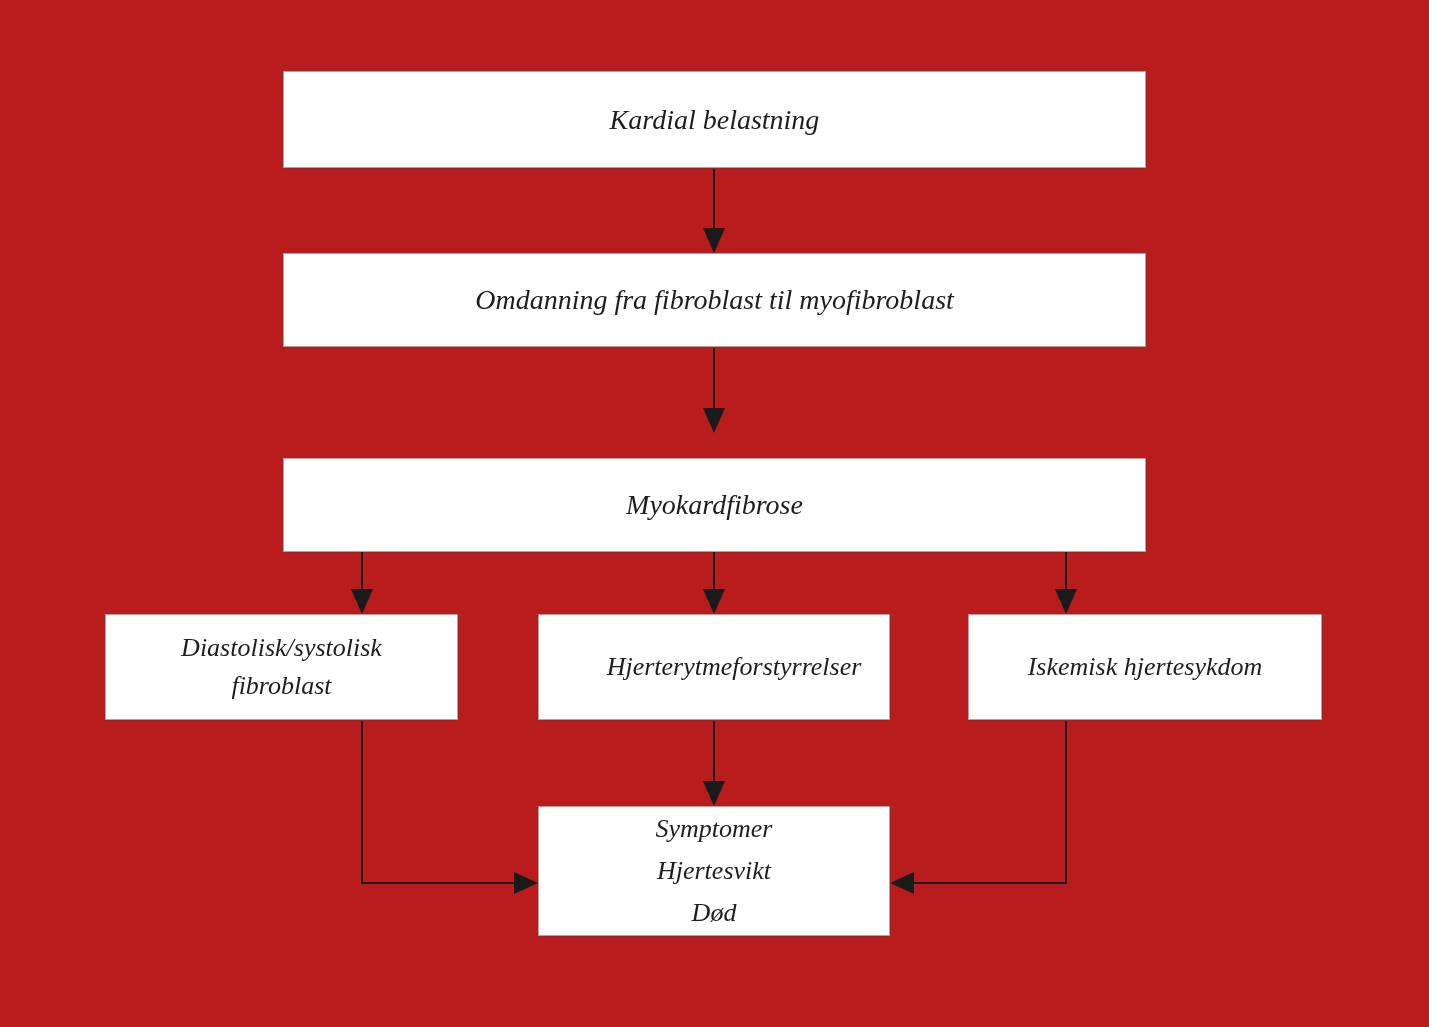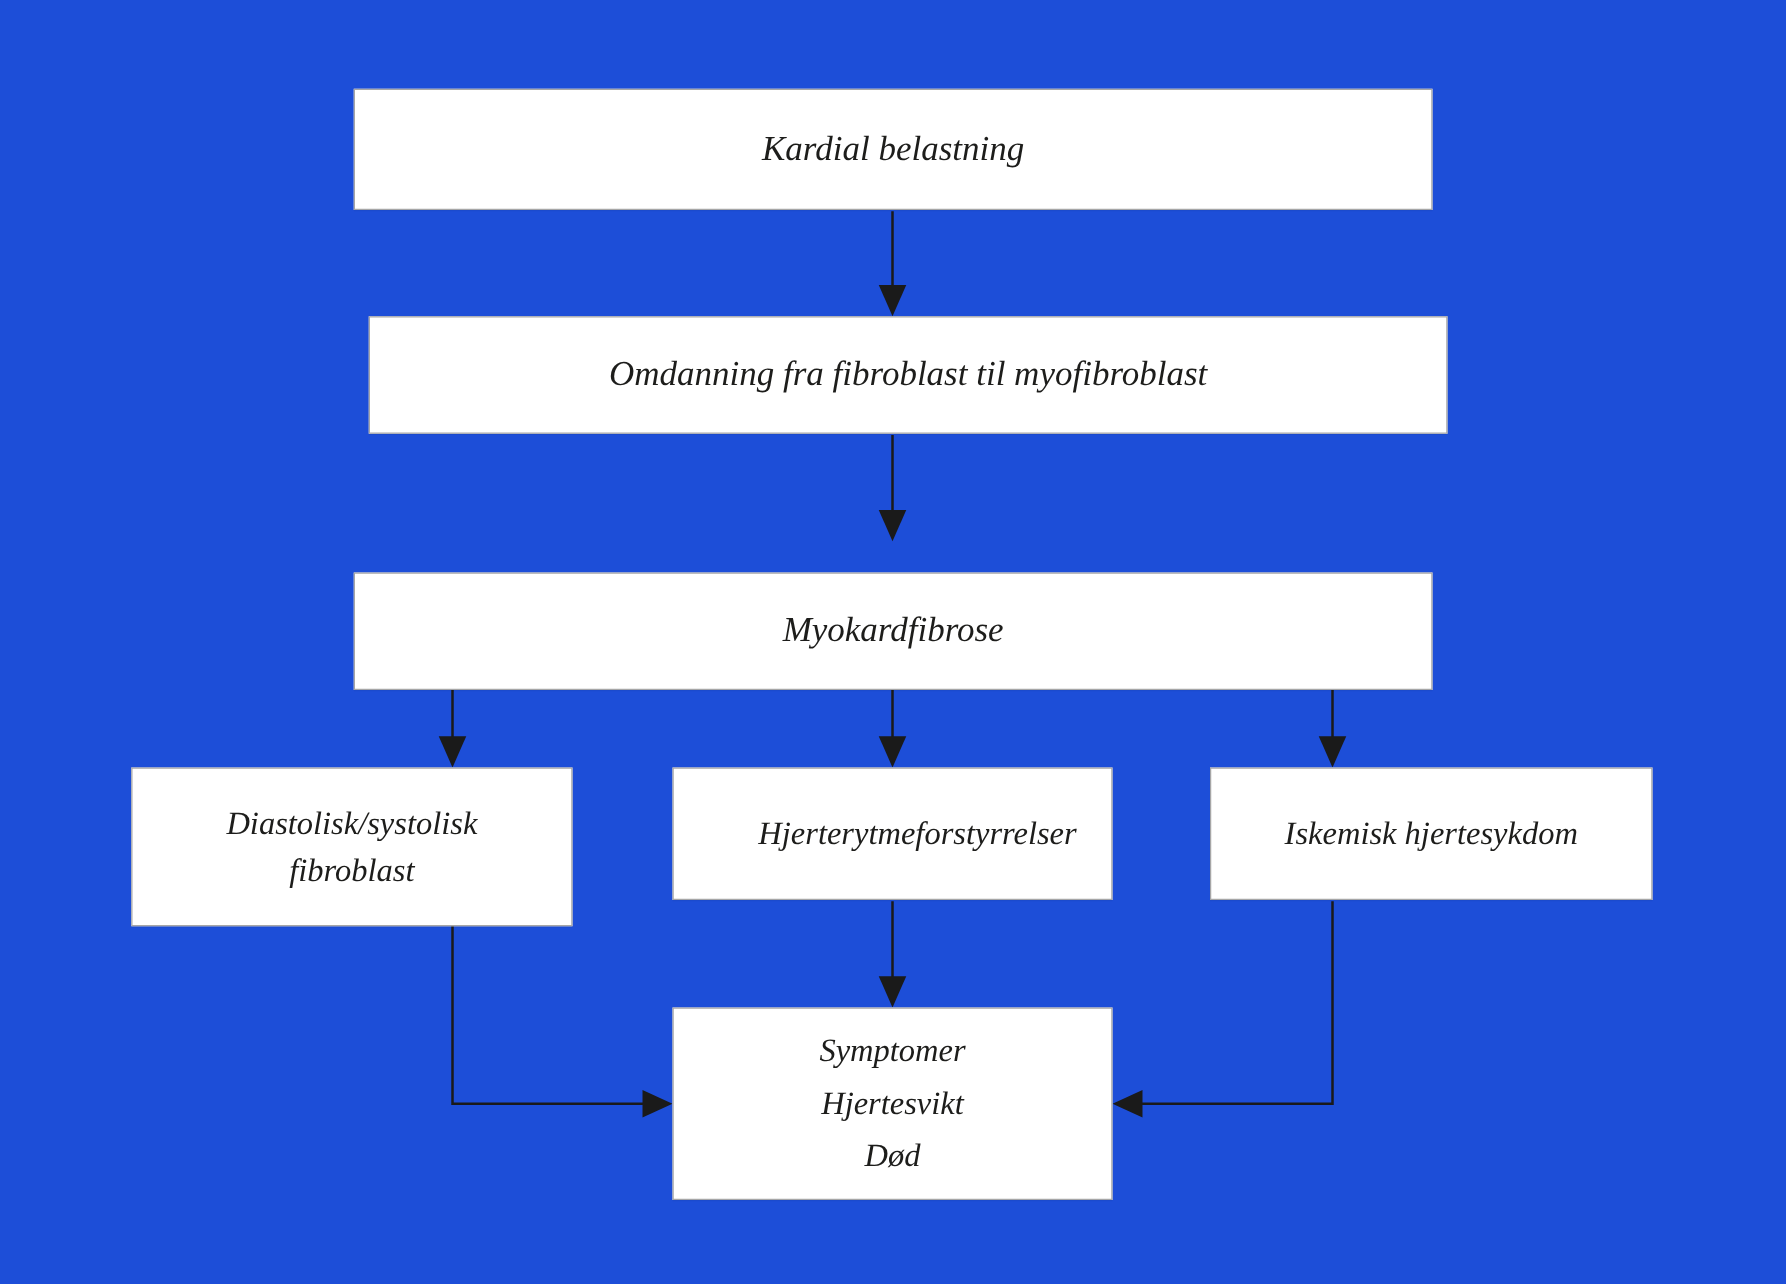--- a/index.html
+++ b/index.html
@@ -7,7 +7,7 @@
     position: relative;
     width: 1429px;
     height: 1027px;
-    background: #1d4ed8;
+    background: #b91c1c;
     font-family: "Liberation Serif", "DejaVu Serif", serif;
     overflow: hidden;
   }

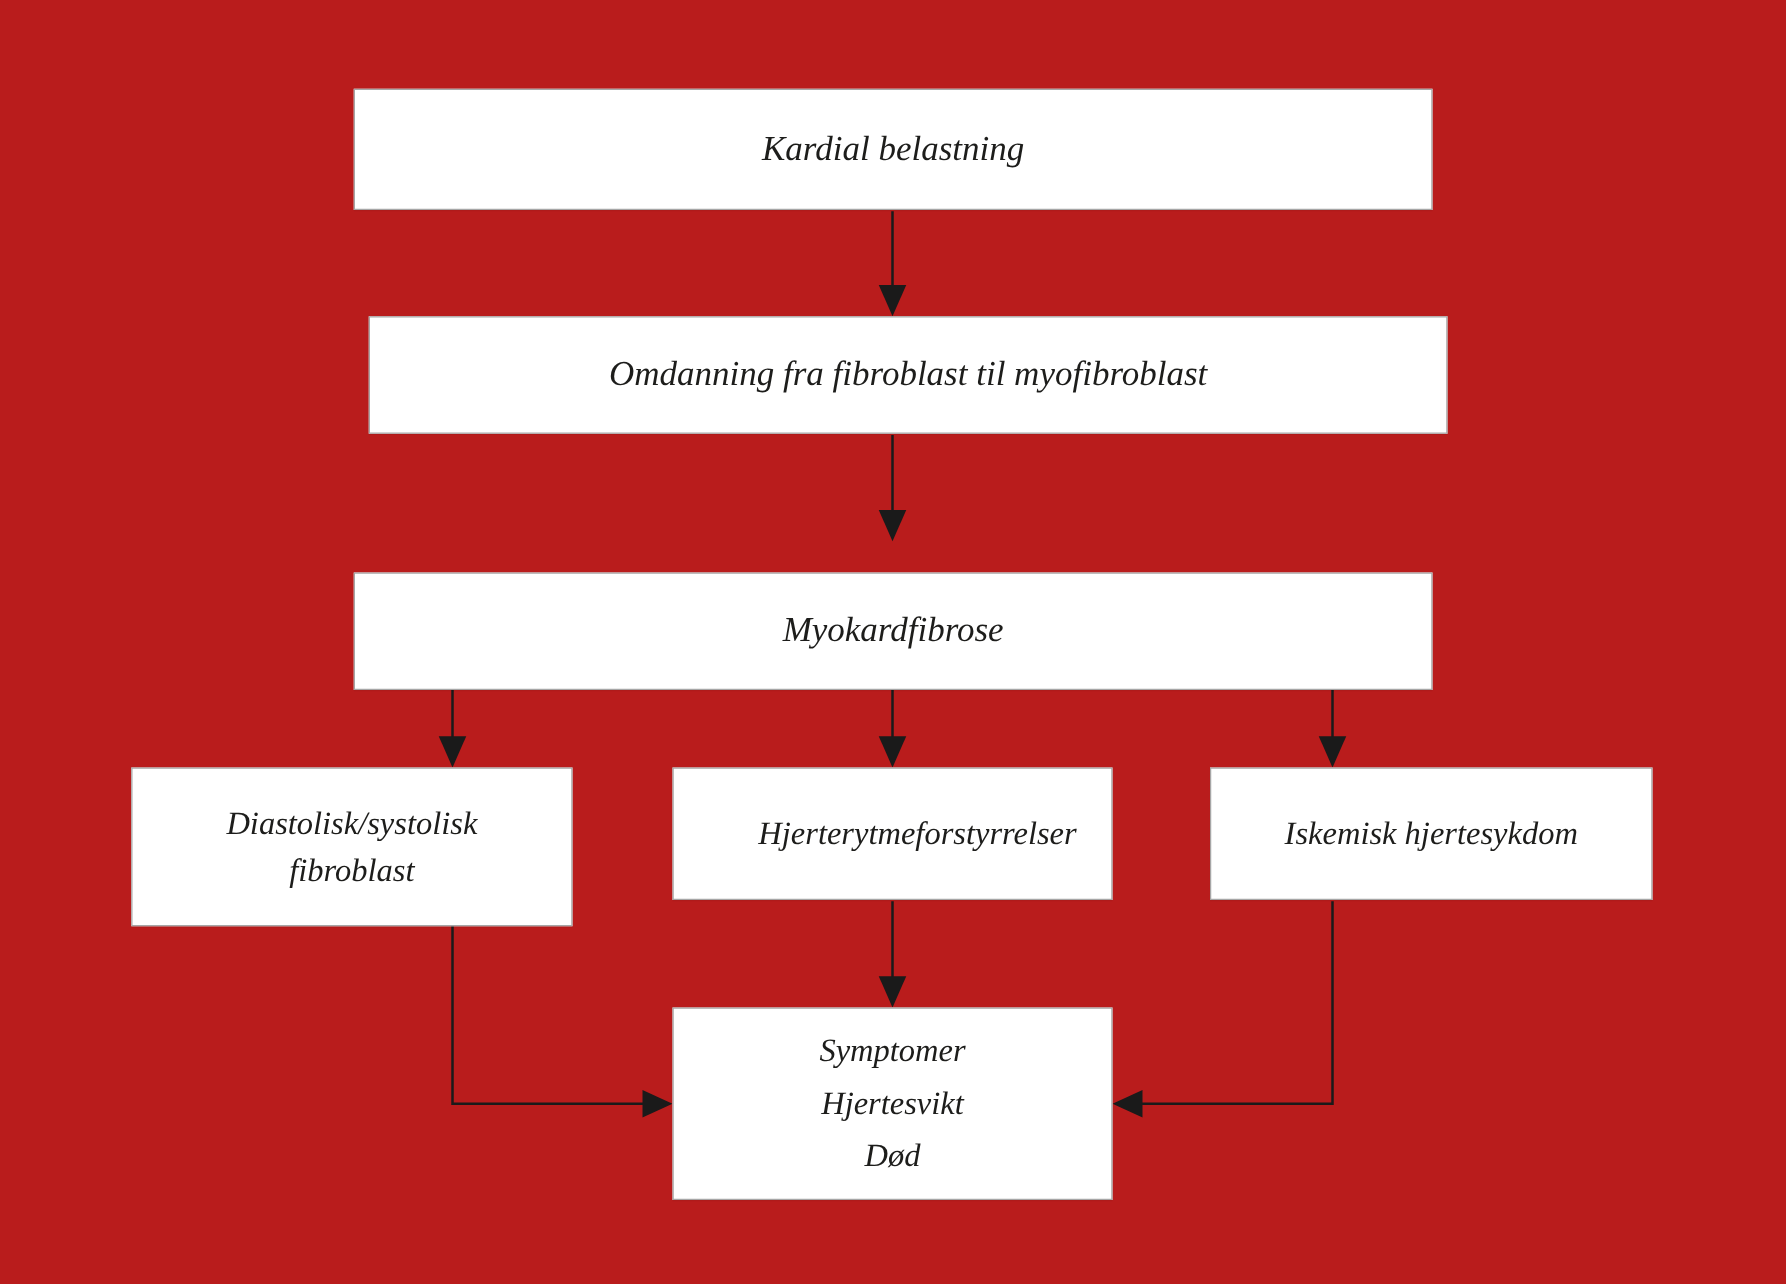--- a/index.html
+++ b/index.html
@@ -28,7 +28,7 @@
   .node .line { display: block; }
 
   #n-kardial    { left: 283px; top: 71px;  width: 863px; height: 97px;  font-size: 28px; }
-  #n-omdanning  { left: 283px; top: 253px; width: 863px; height: 94px;  font-size: 28px; margin-left: 12px; }
+  #n-omdanning  { left: 283px; top: 253px; width: 863px; height: 94px;  font-size: 28px; }
   #n-myokard    { left: 283px; top: 458px; width: 863px; height: 94px;  font-size: 28px; }
   #n-dys        { left: 105px; top: 614px; width: 353px; height: 127px; font-size: 26px; line-height: 1.45; }
   #n-rytme      { left: 538px; top: 614px; width: 352px; height: 106px; font-size: 26px; padding-left: 40px; }

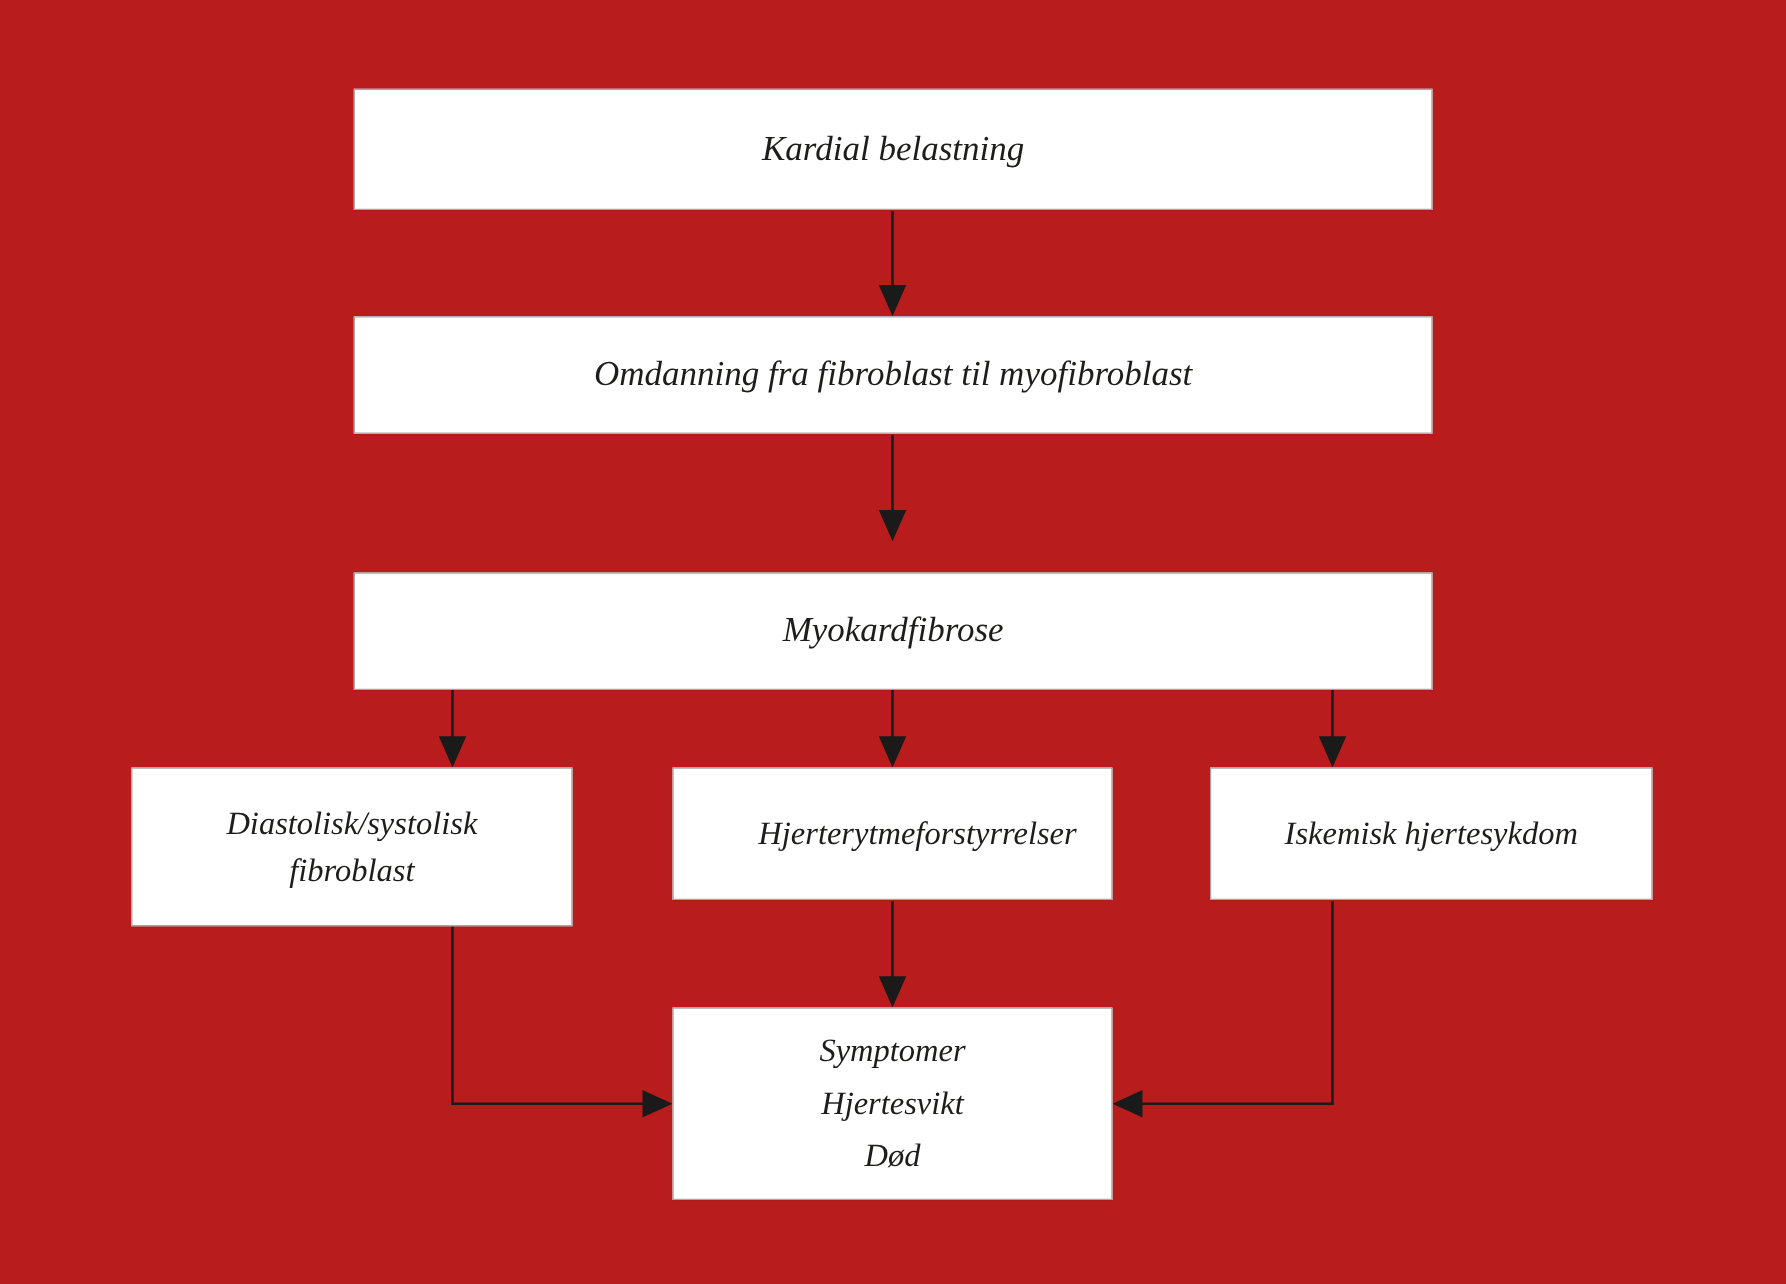--- a/index.html
+++ b/index.html
@@ -30,7 +30,7 @@
   #n-kardial    { left: 283px; top: 71px;  width: 863px; height: 97px;  font-size: 28px; }
   #n-omdanning  { left: 283px; top: 253px; width: 863px; height: 94px;  font-size: 28px; }
   #n-myokard    { left: 283px; top: 458px; width: 863px; height: 94px;  font-size: 28px; }
-  #n-dys        { left: 105px; top: 614px; width: 353px; height: 127px; font-size: 26px; line-height: 1.45; }
+  #n-dys        { left: 105px; top: 614px; width: 353px; height: 106px; font-size: 26px; line-height: 1.45; }
   #n-rytme      { left: 538px; top: 614px; width: 352px; height: 106px; font-size: 26px; padding-left: 40px; }
   #n-iskemisk   { left: 968px; top: 614px; width: 354px; height: 106px; font-size: 26px; align-items: center; }
   #n-utfall     { left: 538px; top: 806px; width: 352px; height: 154px; font-size: 26px; line-height: 1.62; }

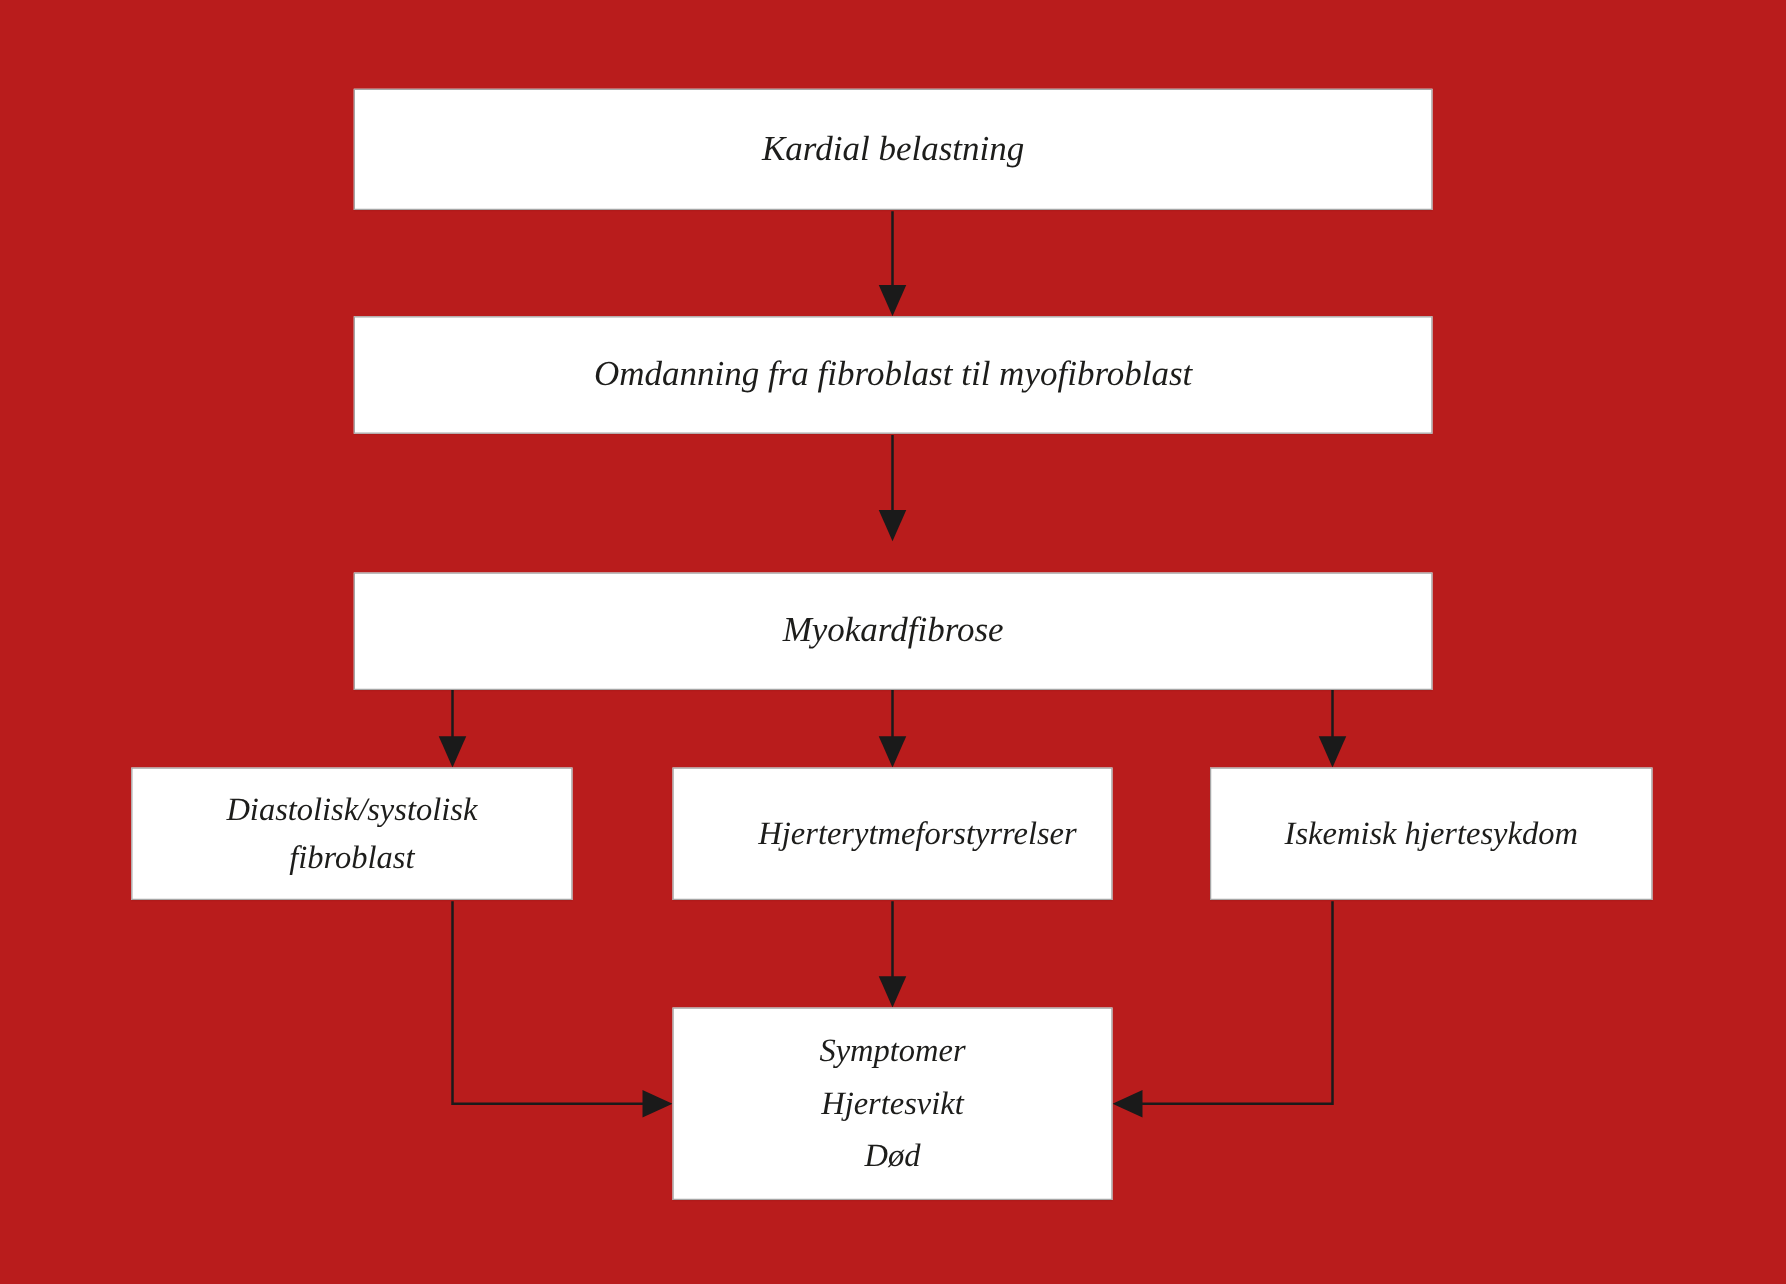--- a/index.html
+++ b/index.html
@@ -33,7 +33,7 @@
   #n-dys        { left: 105px; top: 614px; width: 353px; height: 106px; font-size: 26px; line-height: 1.45; }
   #n-rytme      { left: 538px; top: 614px; width: 352px; height: 106px; font-size: 26px; padding-left: 40px; }
   #n-iskemisk   { left: 968px; top: 614px; width: 354px; height: 106px; font-size: 26px; align-items: center; }
-  #n-utfall     { left: 538px; top: 806px; width: 352px; height: 154px; font-size: 26px; line-height: 1.62; }
+  #n-utfall     { left: 538px; top: 806px; width: 352px; height: 130px; font-size: 26px; line-height: 1.62; }
 
   .connectors {
     position: absolute;

